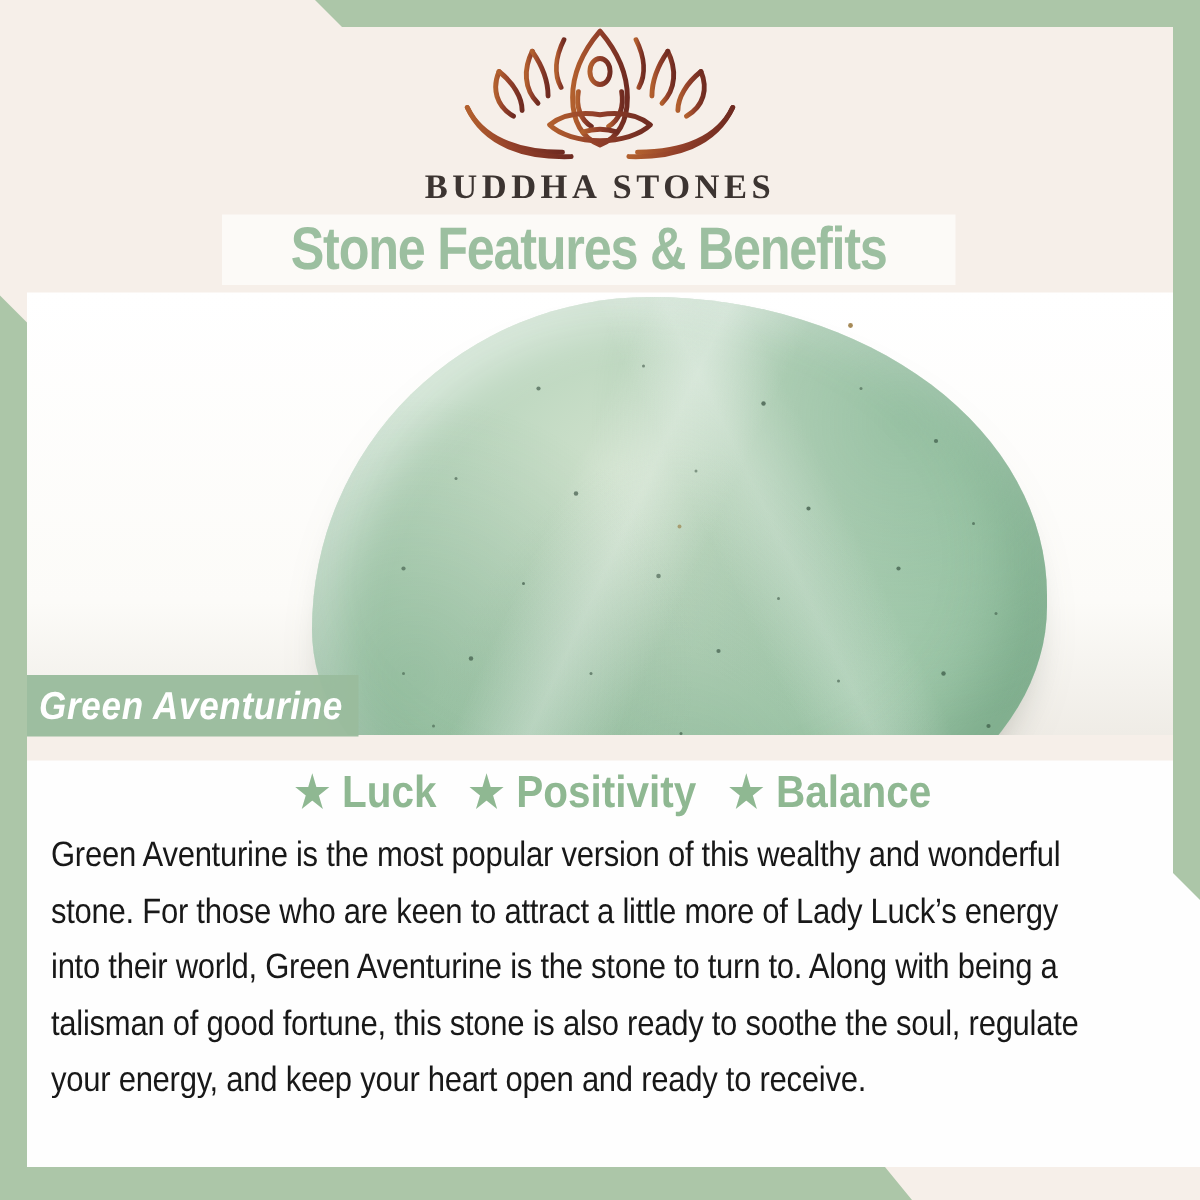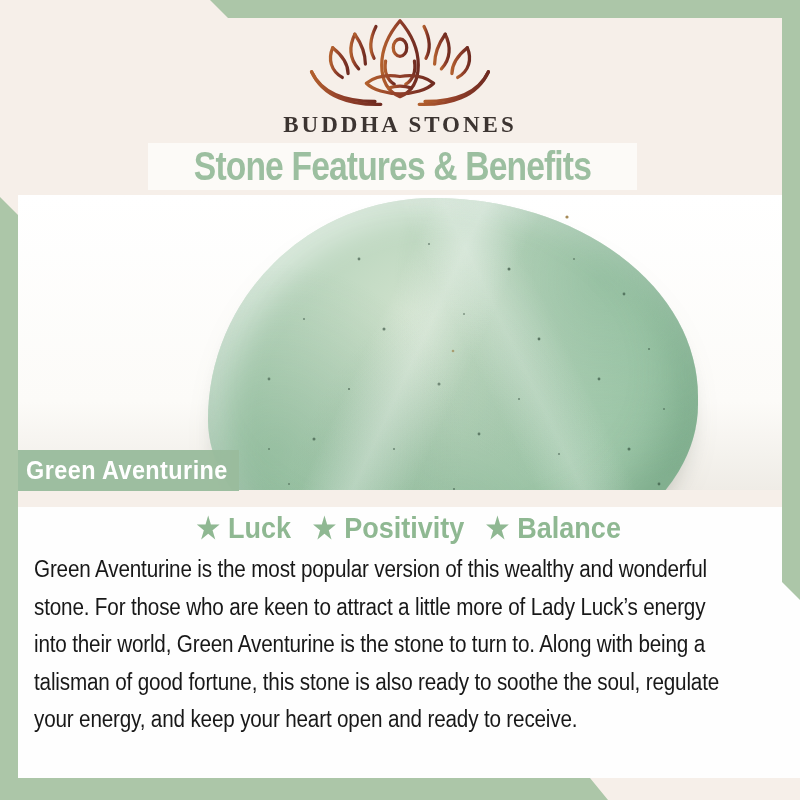--- a/index.html
+++ b/index.html
@@ -72,7 +72,7 @@
   .stone-badge {
     position:absolute; left:18px; top:450px; width:221px; height:41px;
     background:rgba(154,188,157,.97); display:flex; align-items:center;
-    padding-left:8px; box-sizing:border-box;
+    padding-left:8px; box-sizing:border-box;font-style:italic;
   }
   .stone-badge-text {
     color:#ffffff; font-size:26px; font-weight:bold; letter-spacing:.5px;

